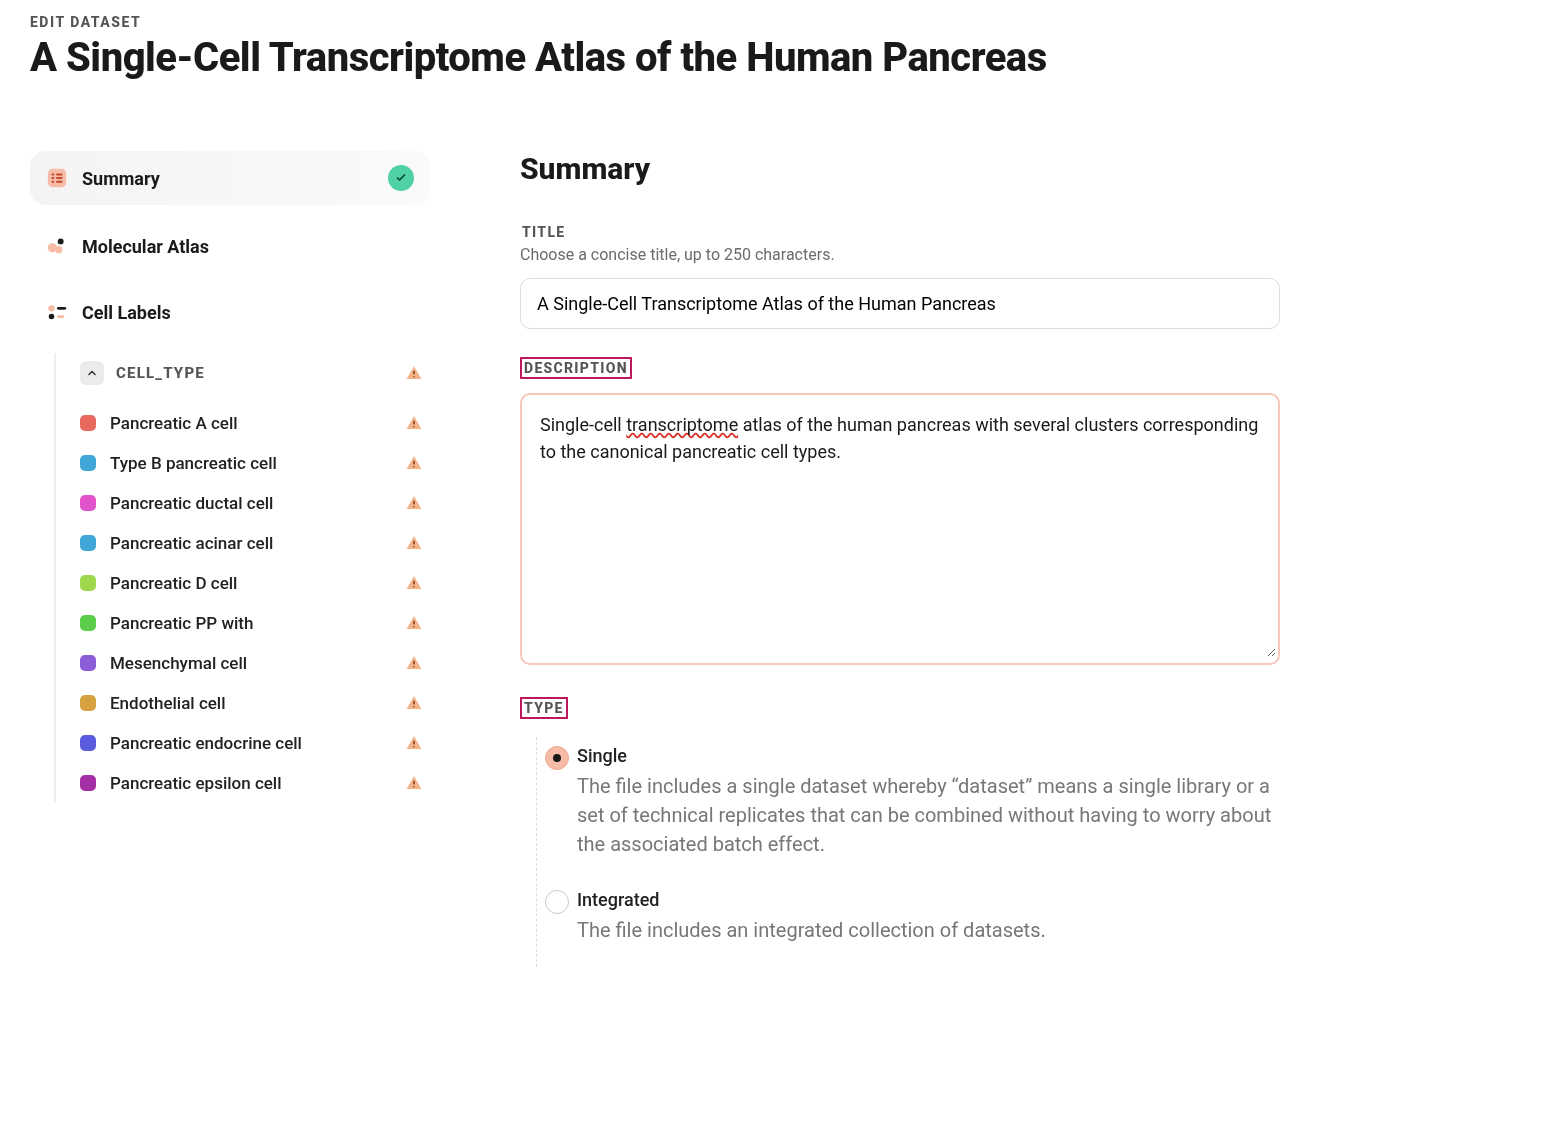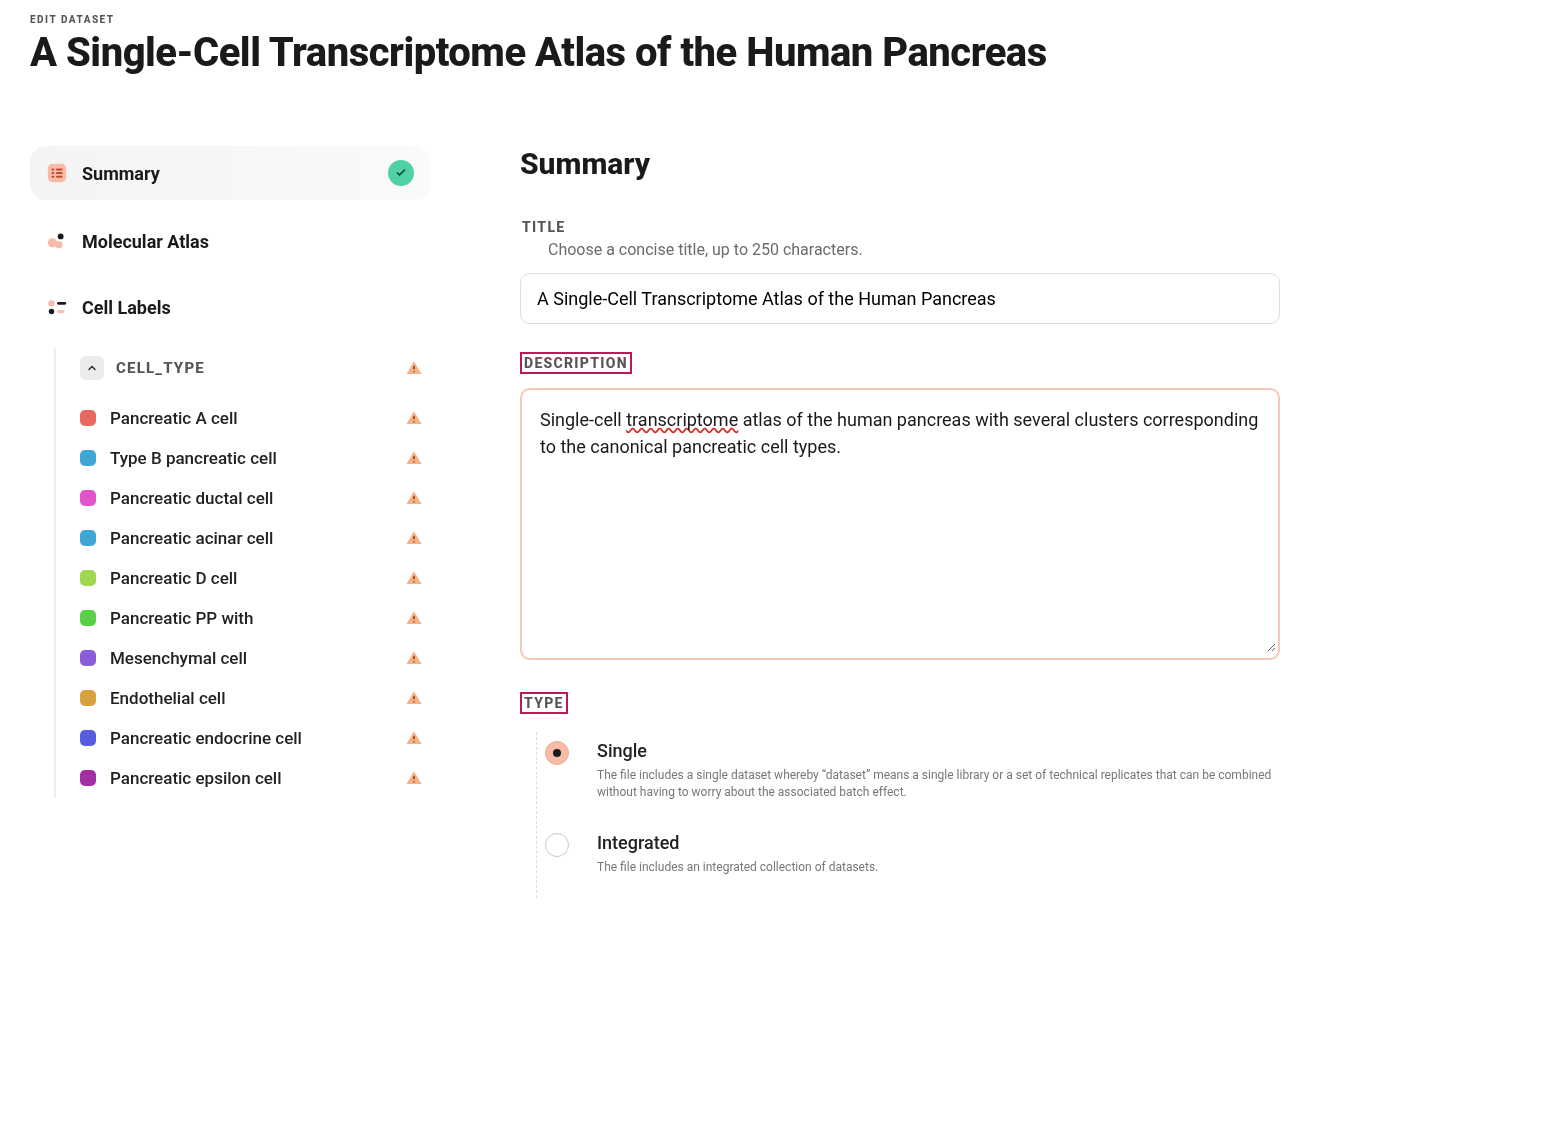--- a/index.html
+++ b/index.html
@@ -10,7 +10,7 @@
     padding: 14px 30px;
   }
   .eyebrow {
-    font-size: 10px;
+    font-size: 14px;
     font-weight: 800;
     letter-spacing: 1.5px;
     color: #555;

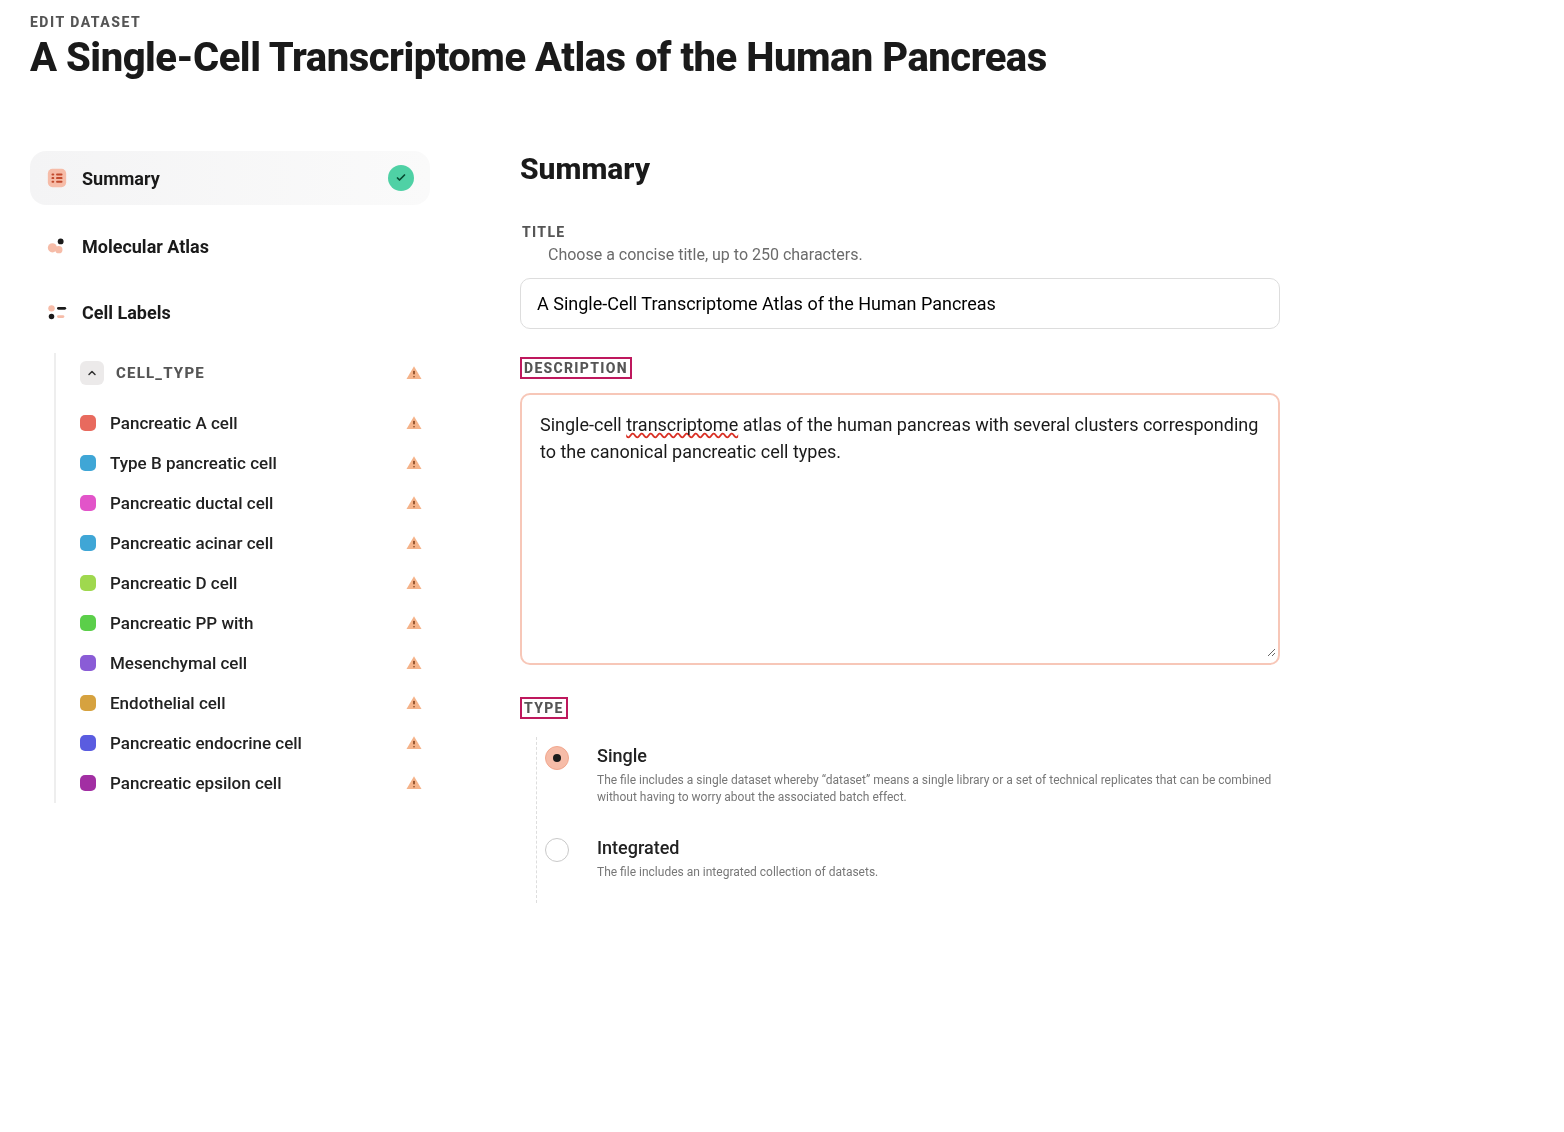--- a/index.html
+++ b/index.html
@@ -143,7 +143,6 @@
     font-size: 16px;
     color: #6b6b6b;
     margin-bottom: 14px;
-    margin-left: 28px;
   }
   .text-input {
     width: 100%;

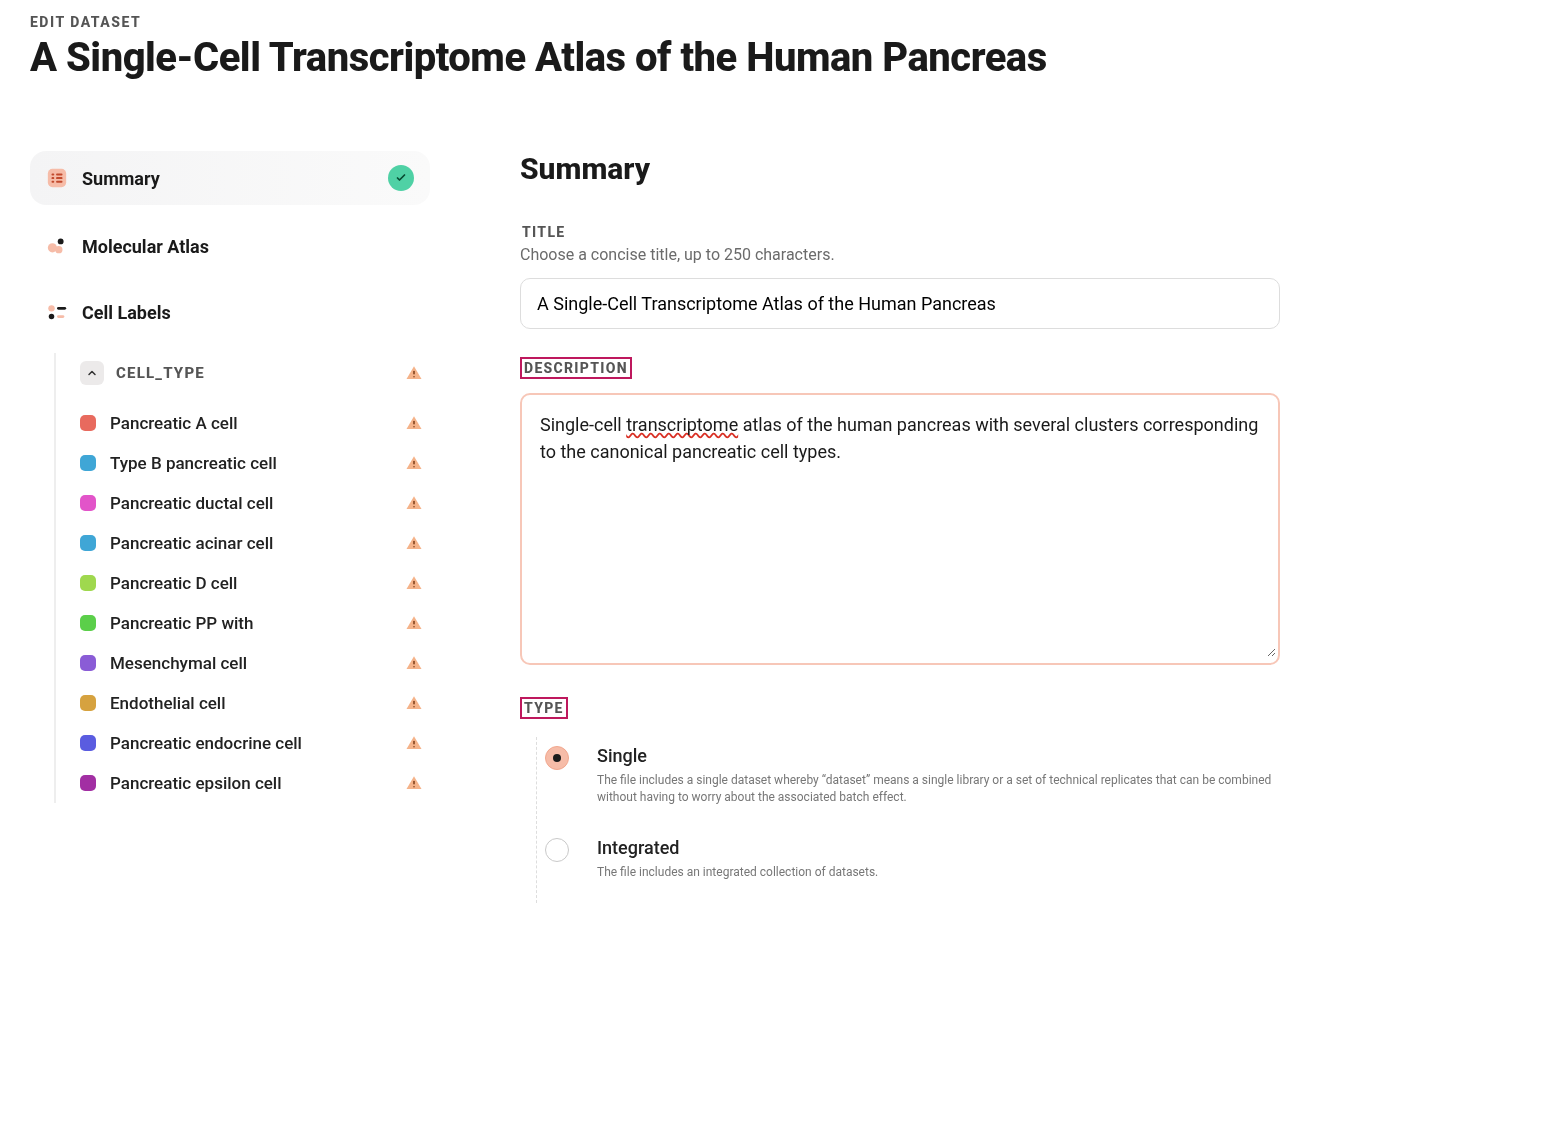--- a/index.html
+++ b/index.html
@@ -195,7 +195,7 @@
   }
   .radio-item {
     display: flex;
-    gap: 28px;
+    gap: 8px;
     padding: 8px 0 22px 8px;
     cursor: pointer;
   }

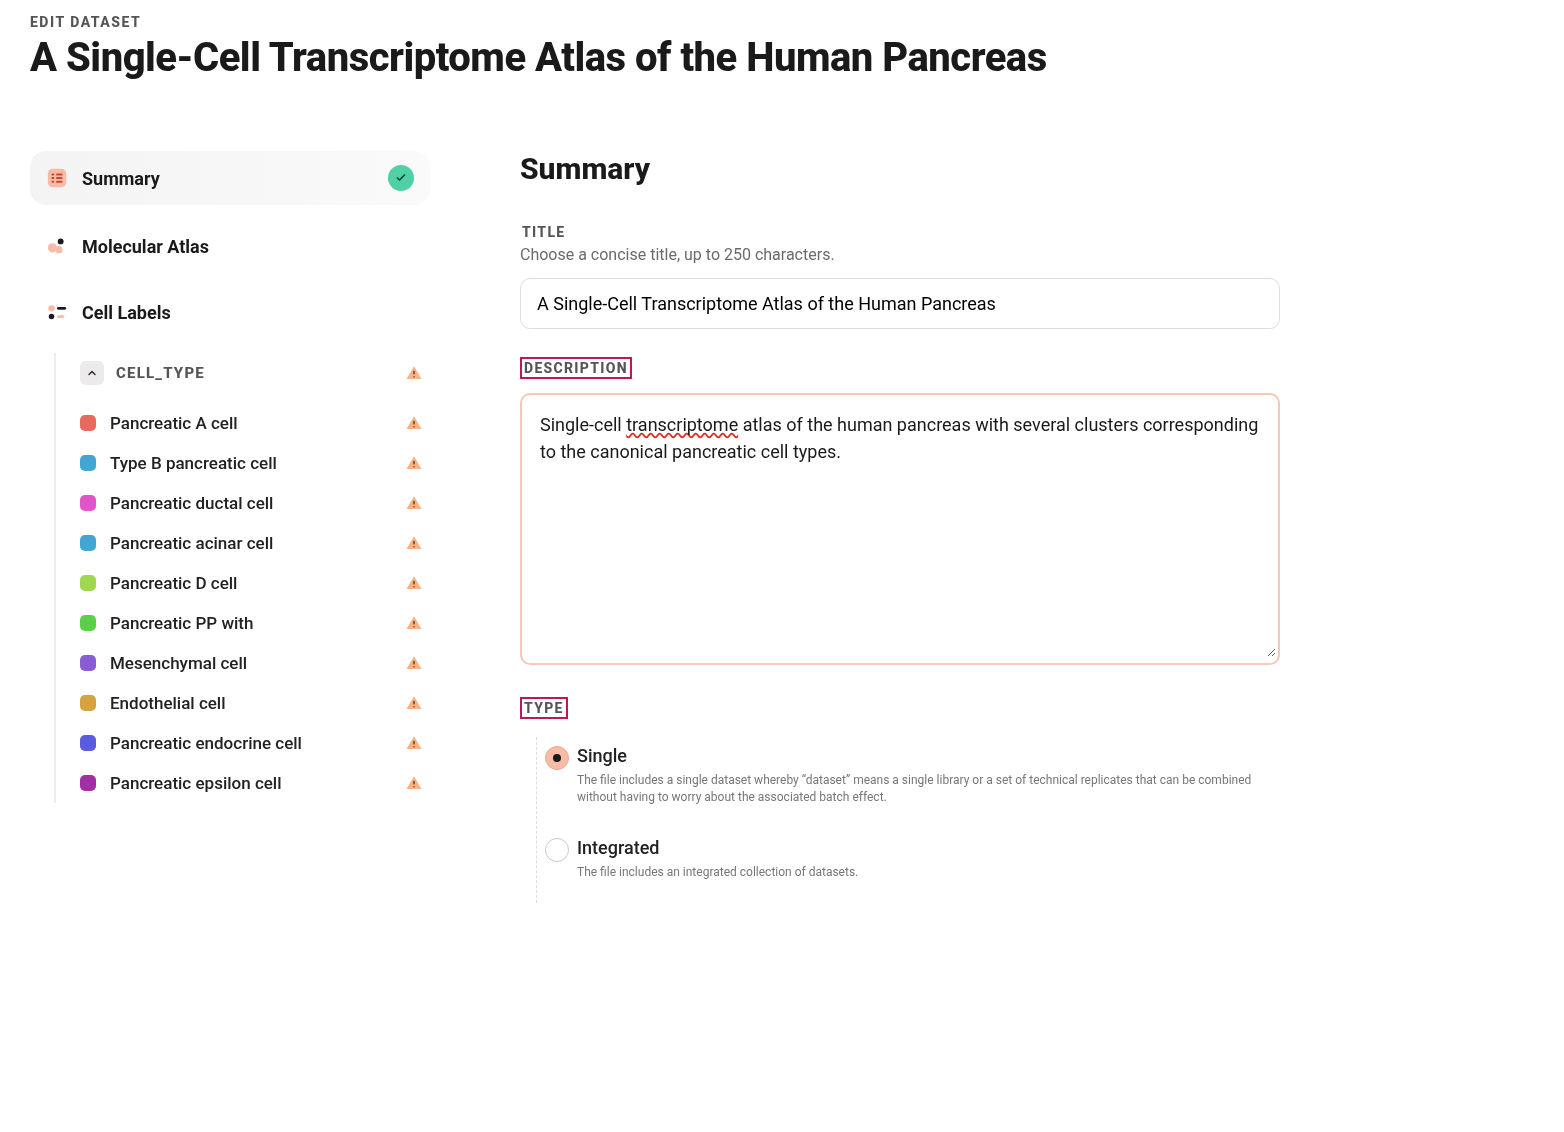--- a/index.html
+++ b/index.html
@@ -229,7 +229,7 @@
     color: #222;
   }
   .radio-desc {
-    font-size: 12px;
+    font-size: 20px;
     color: #777;
     line-height: 1.45;
   }

